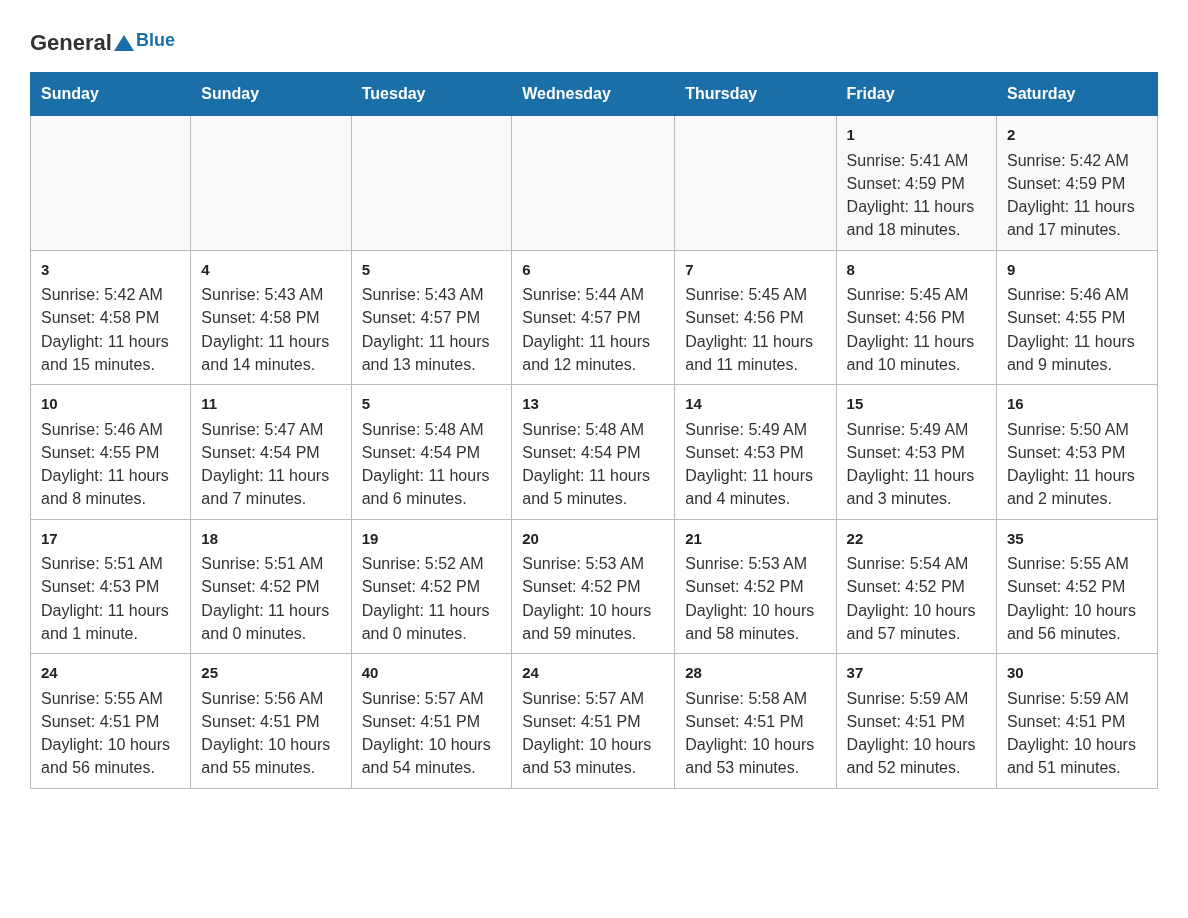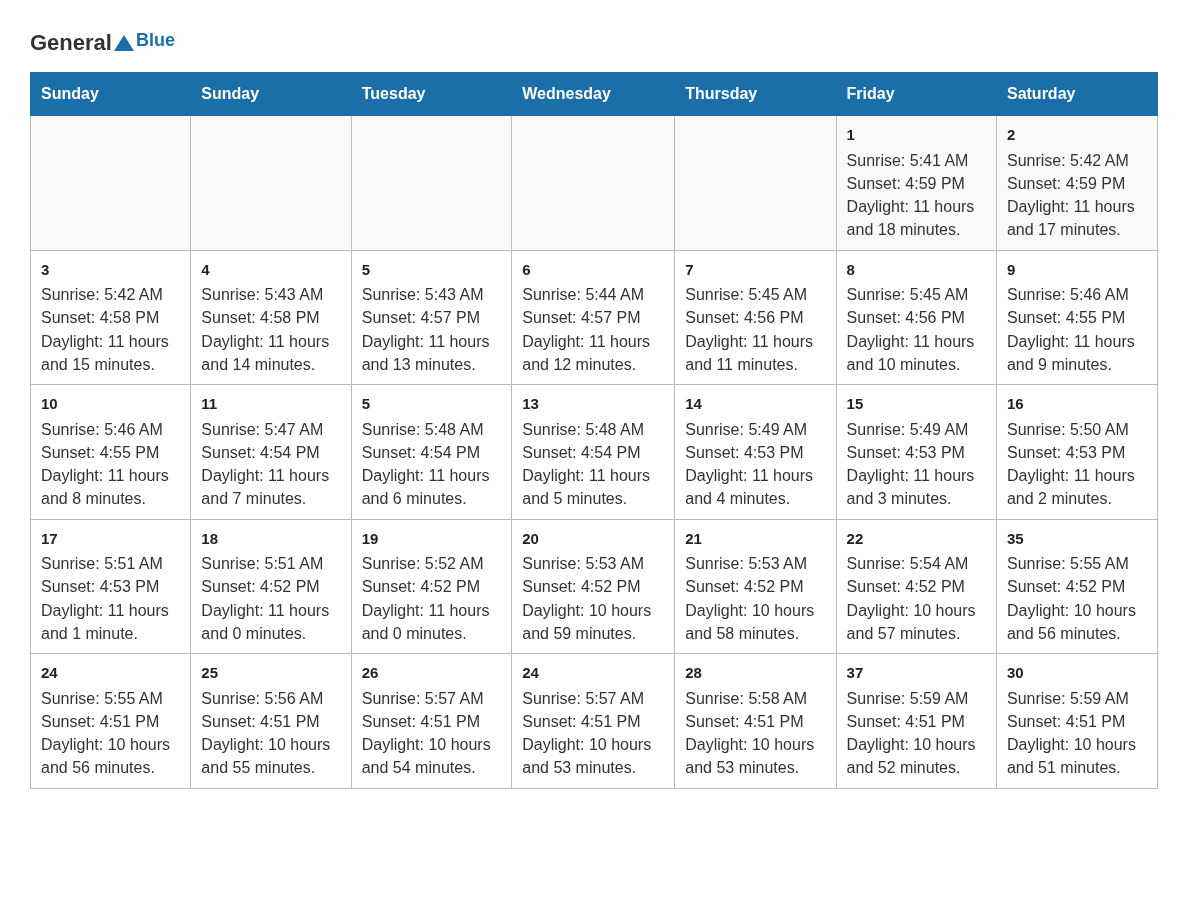--- a/index.html
+++ b/index.html
@@ -161,7 +161,7 @@
       <tr>
         <td><span class="day-num">24</span><span class="day-info">Sunrise: 5:55 AM<br>Sunset: 4:51 PM<br>Daylight: 10 hours and 56 minutes.</span></td>
         <td><span class="day-num">25</span><span class="day-info">Sunrise: 5:56 AM<br>Sunset: 4:51 PM<br>Daylight: 10 hours and 55 minutes.</span></td>
-        <td><span class="day-num">26</span><span class="day-info">Sunrise: 5:57 AM<br>Sunset: 4:51 PM<br>Daylight: 10 hours and 54 minutes.</span></td>
+        <td><span class="day-num">40</span><span class="day-info">Sunrise: 5:57 AM<br>Sunset: 4:51 PM<br>Daylight: 10 hours and 54 minutes.</span></td>
         <td><span class="day-num">24</span><span class="day-info">Sunrise: 5:57 AM<br>Sunset: 4:51 PM<br>Daylight: 10 hours and 53 minutes.</span></td>
         <td><span class="day-num">28</span><span class="day-info">Sunrise: 5:58 AM<br>Sunset: 4:51 PM<br>Daylight: 10 hours and 53 minutes.</span></td>
         <td><span class="day-num">37</span><span class="day-info">Sunrise: 5:59 AM<br>Sunset: 4:51 PM<br>Daylight: 10 hours and 52 minutes.</span></td>

